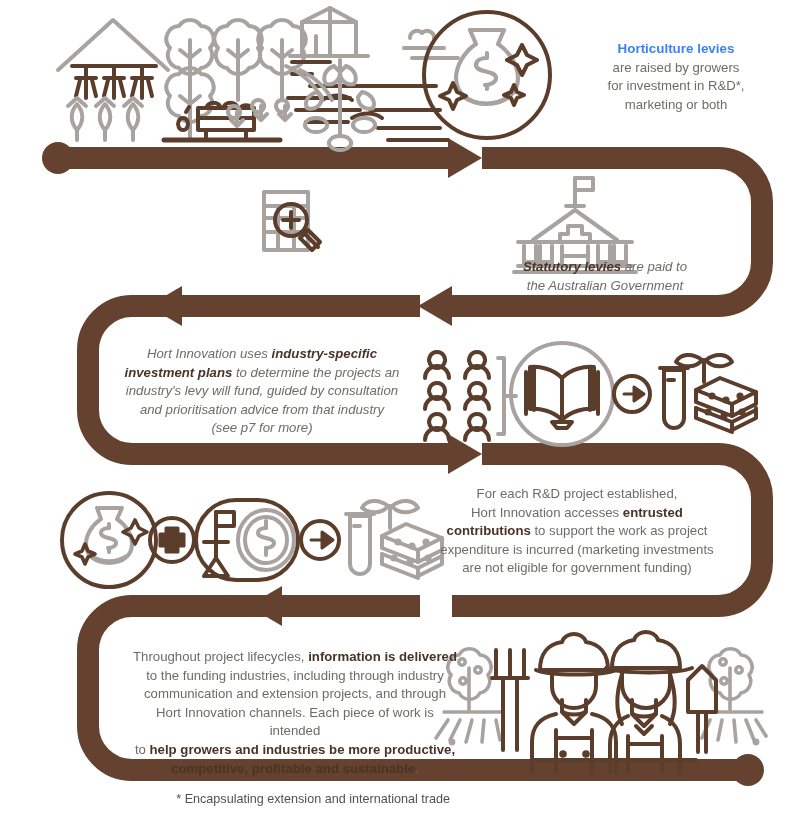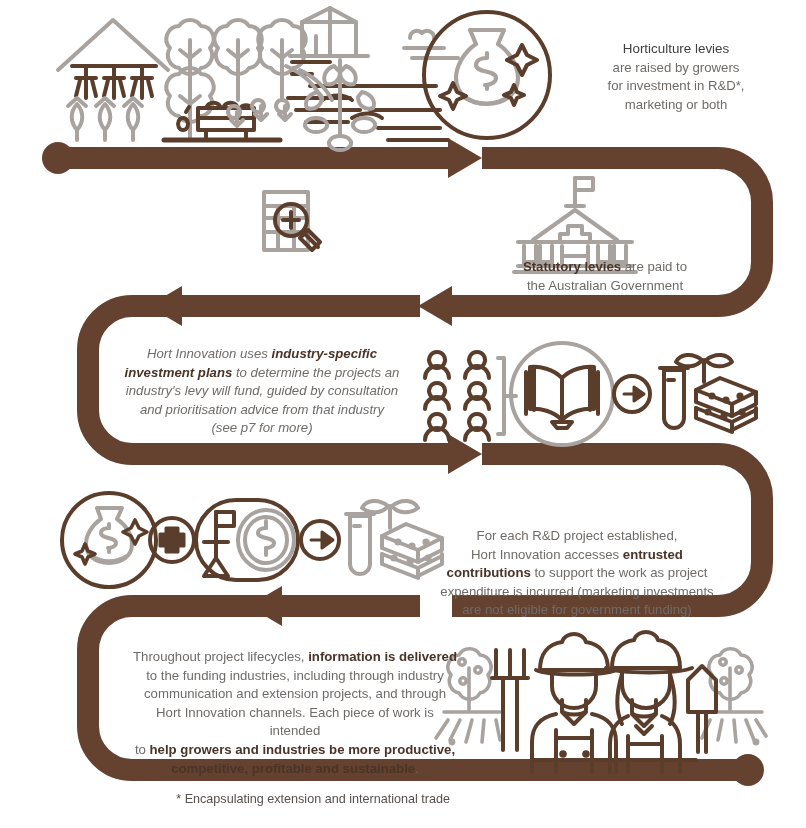--- a/index.html
+++ b/index.html
@@ -16,7 +16,7 @@
 
   .tb{position:absolute;color:#6f6b68;font-size:13.2px;line-height:18.6px;text-align:center;}
   .tb b{color:#4a3327;font-weight:bold;}
-  .tb .hd{display:block;color:#404040;font-weight:normal;font-size:13.4px;}
+  .tb .hd{display:block;color:#3b82f6;font-weight:bold;font-size:13.4px;}
 
   #footnote{
     position:absolute;left:30px;top:791px;width:420px;

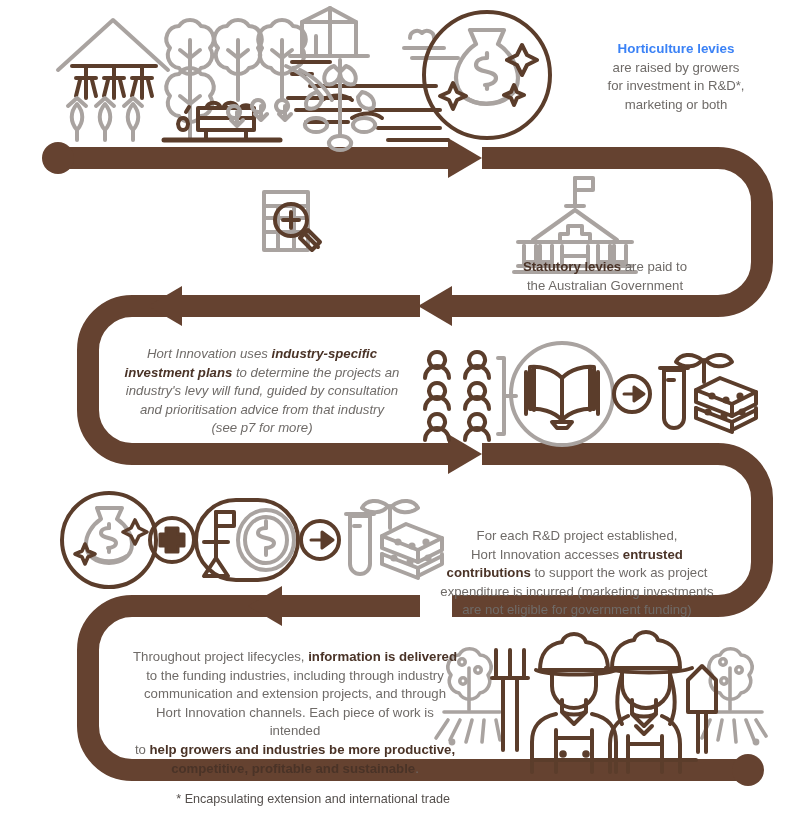--- a/index.html
+++ b/index.html
@@ -357,7 +357,7 @@
       <span>marketing or both</span>
     </div>
 
-    <div class="tb" style="left:489px;top:258px;width:232px;">
+    <div class="tb" style="left:489px;top:258px;width:232px;font-style:italic;">
       <b>Statutory levies</b><span> are paid to</span><br>
       <span>the Australian Government</span>
     </div>

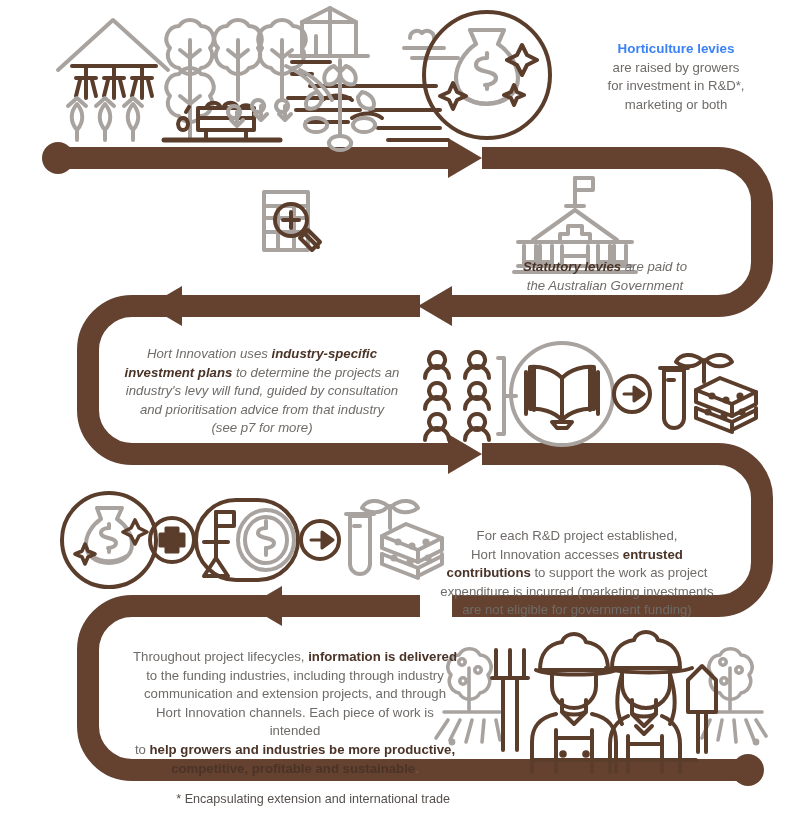--- a/index.html
+++ b/index.html
@@ -371,7 +371,7 @@
       <span>(see p7 for more)</span>
     </div>
 
-    <div class="tb" style="left:438px;top:527px;width:278px;">
+    <div class="tb" style="left:438px;top:485px;width:278px;">
       <span>For each R&amp;D project established,</span><br>
       <span>Hort Innovation accesses </span><b>entrusted</b><br>
       <b>contributions</b><span> to support the work as project</span><br>

